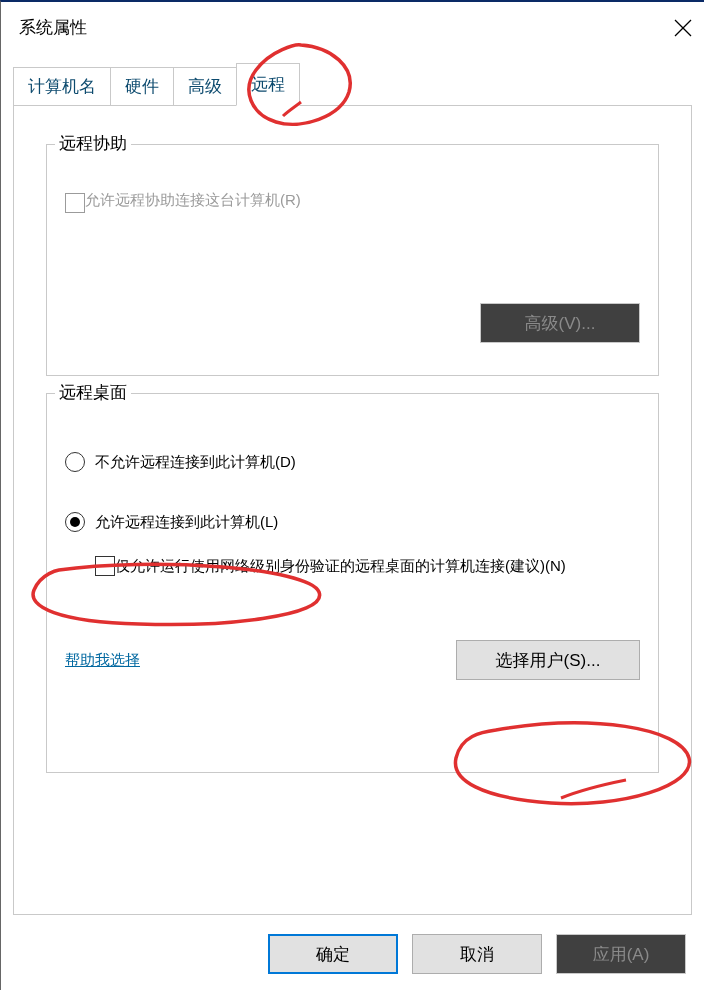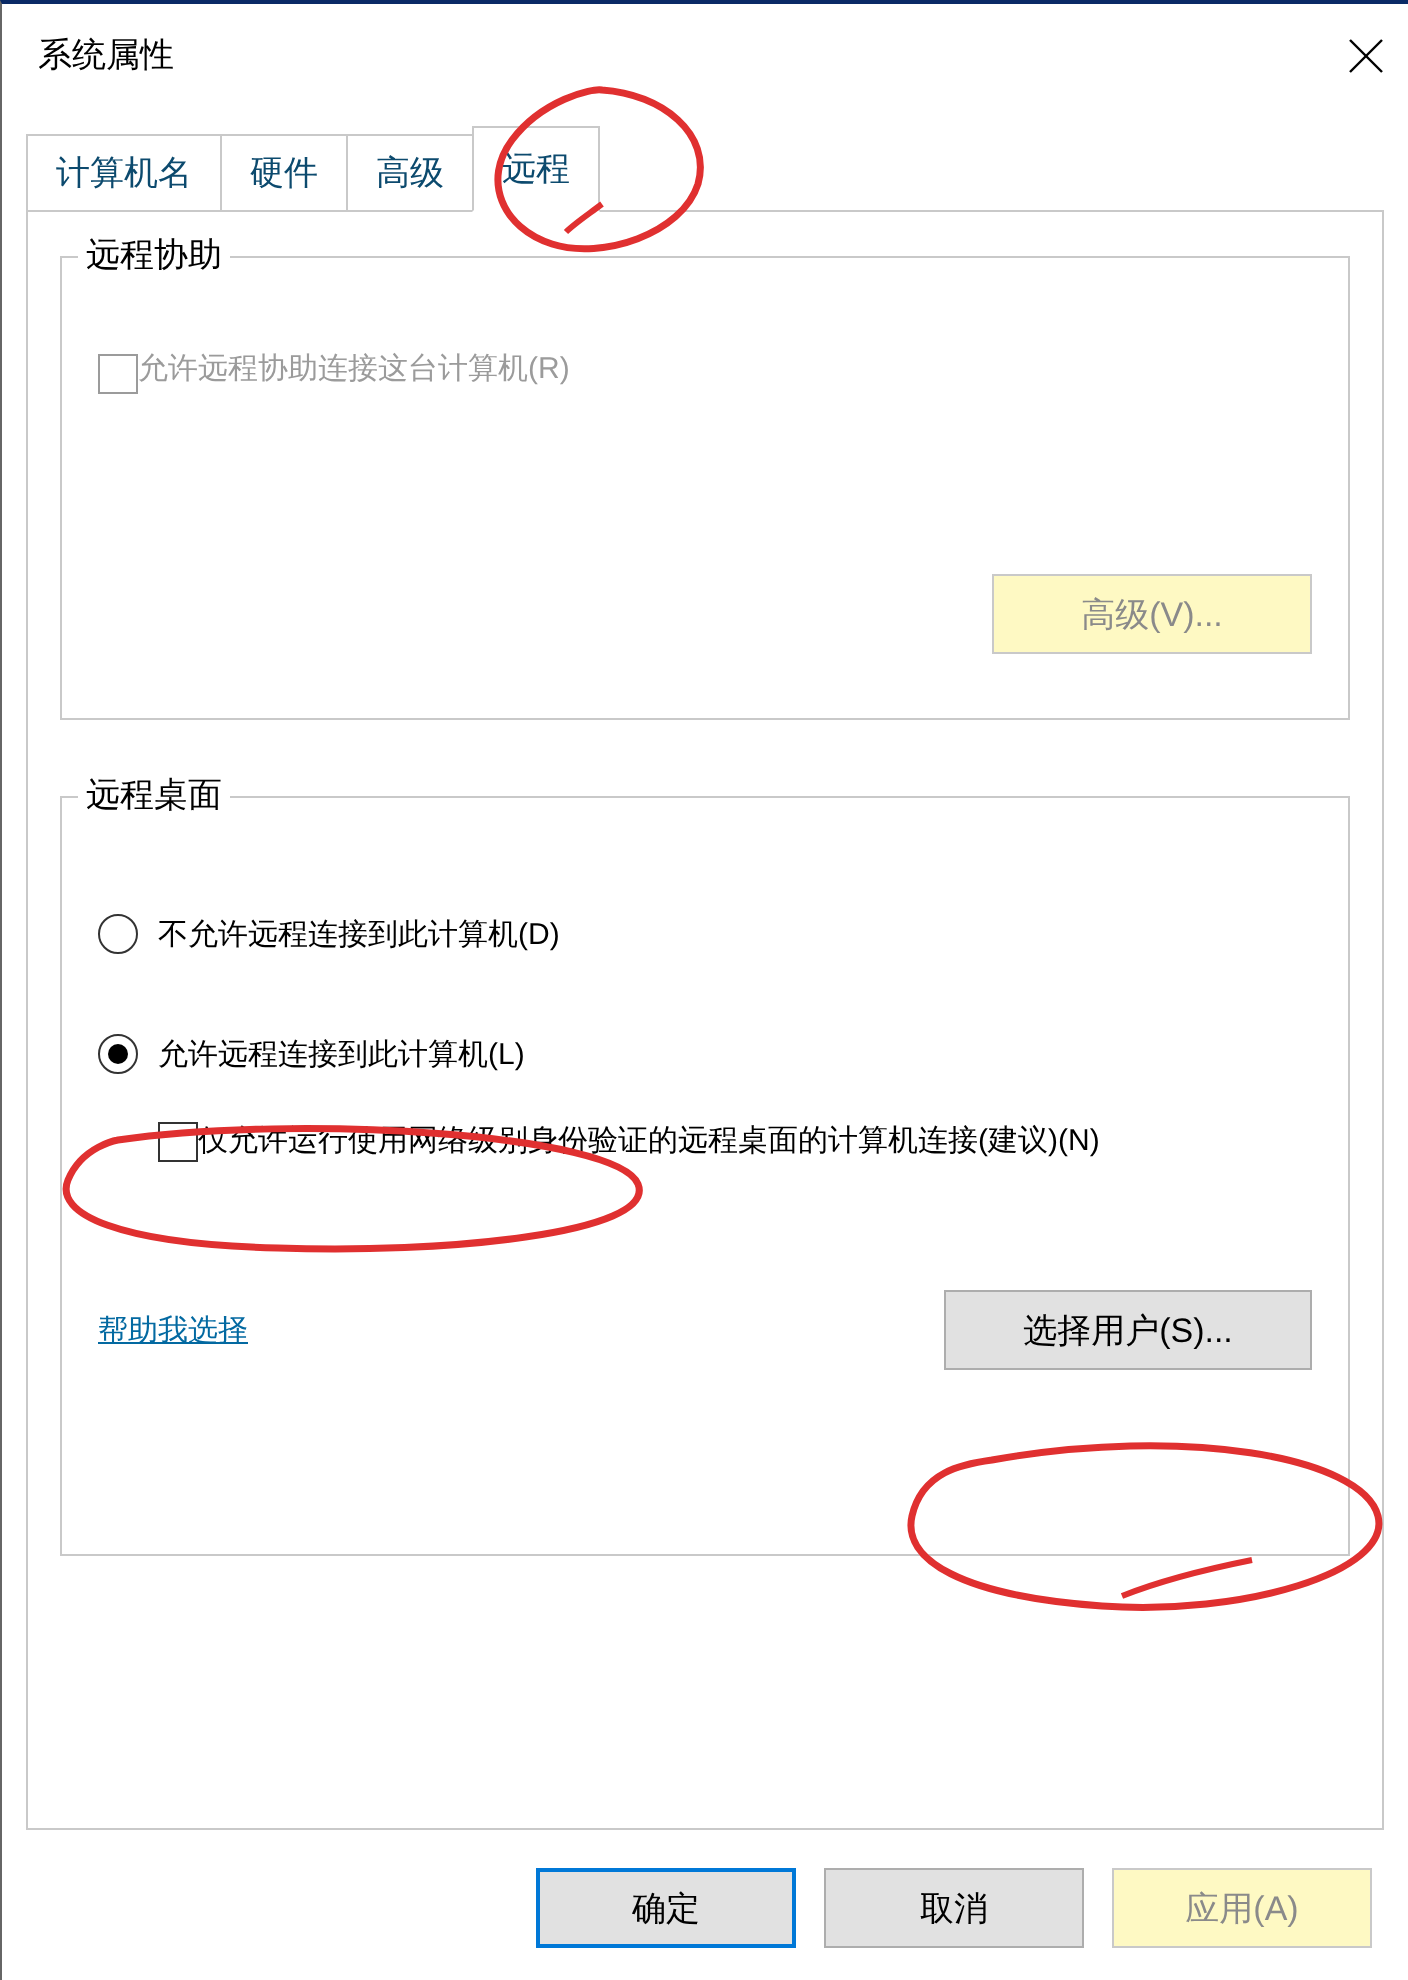--- a/index.html
+++ b/index.html
@@ -62,7 +62,7 @@
     border: 1px solid #c9c9c9;
     margin: 0 12px 0 12px;
     margin-top: -1px;
-    padding: 0;
+    padding: 16px;
     position: relative;
     z-index: 1;
   }

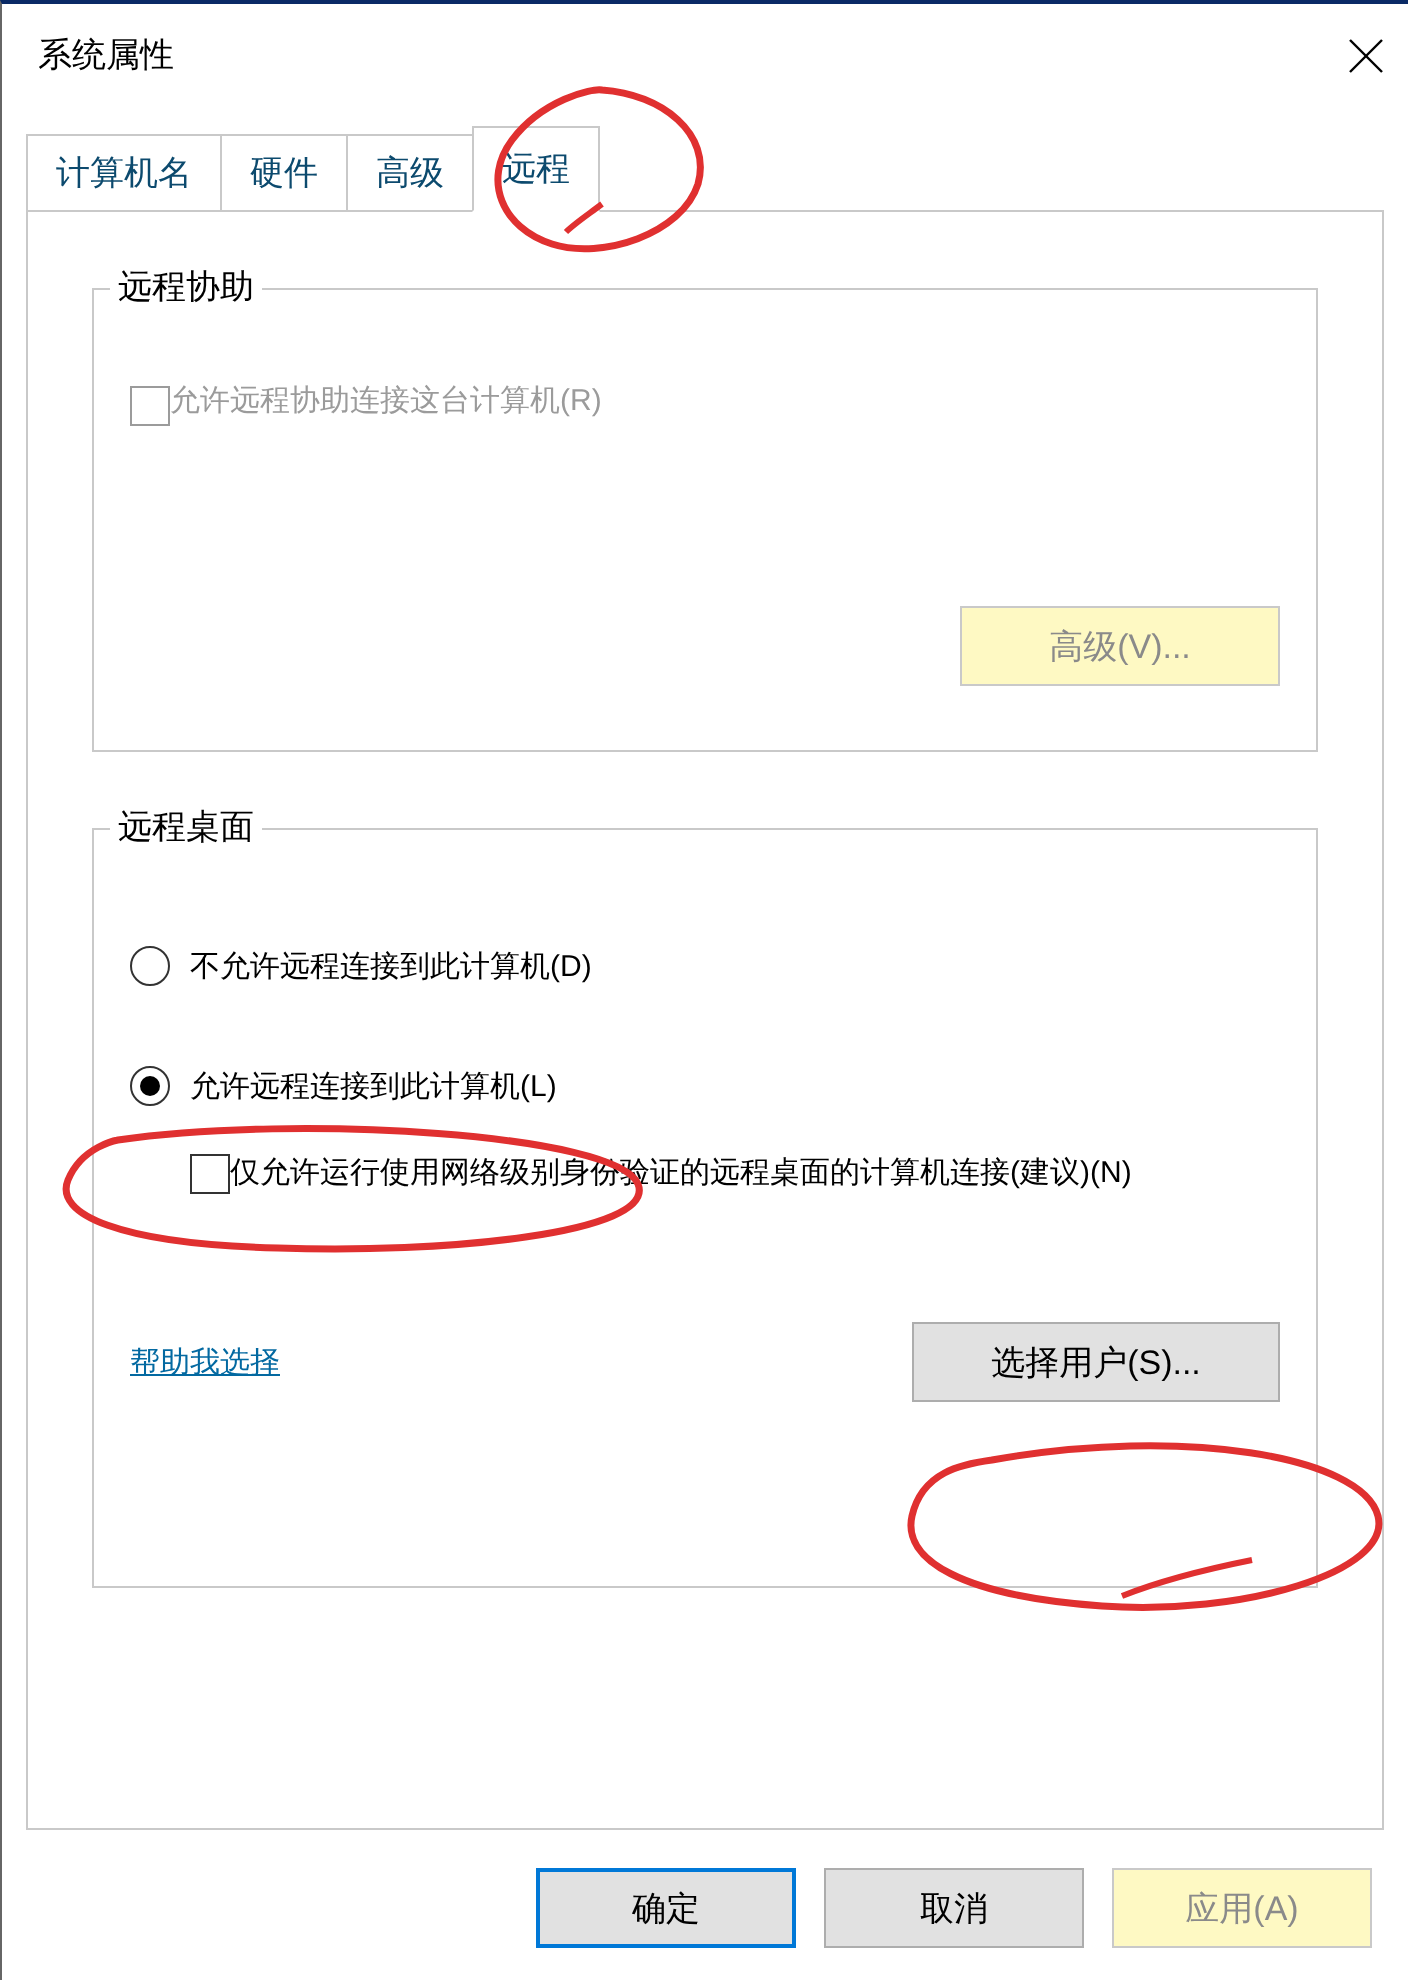--- a/index.html
+++ b/index.html
@@ -110,7 +110,7 @@
   .btn.disabled {
     color: #8a8a8a;
     border-color: #c9c9c9;
-    background: #fef9c3;
+    background: #404040;
     cursor: default;
   }
   .btn.default {

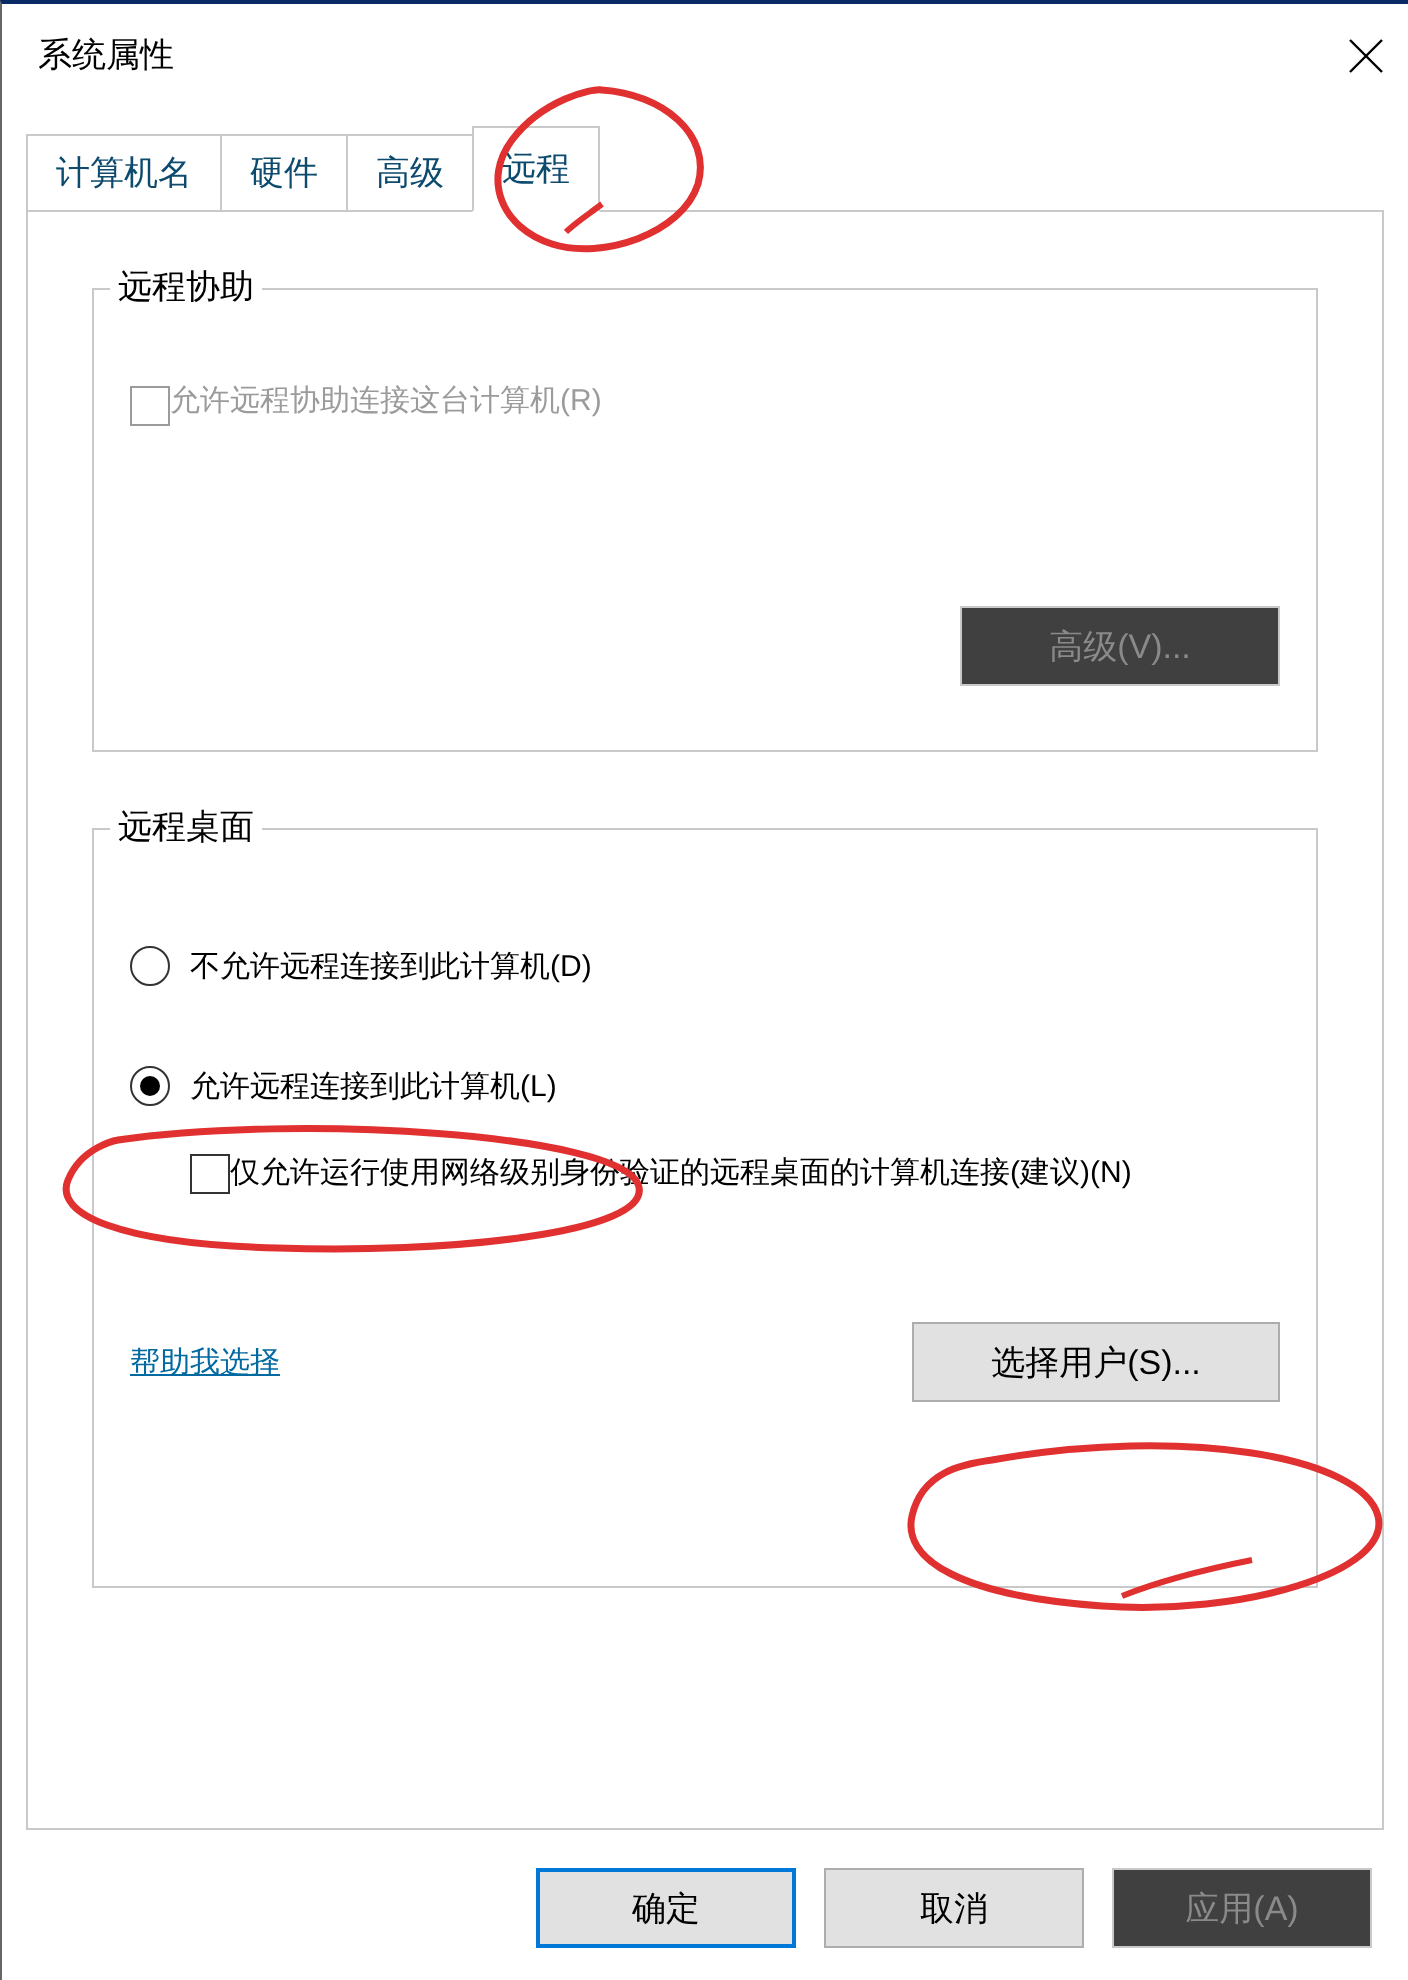--- a/index.html
+++ b/index.html
@@ -215,7 +215,7 @@
       </div>
     </div>
 
-    <div class="fieldset" style="margin-top:38px; height:380px;">
+    <div class="fieldset" style="margin-top:17px; height:380px;">
       <span class="legend">远程桌面</span>
 
 

